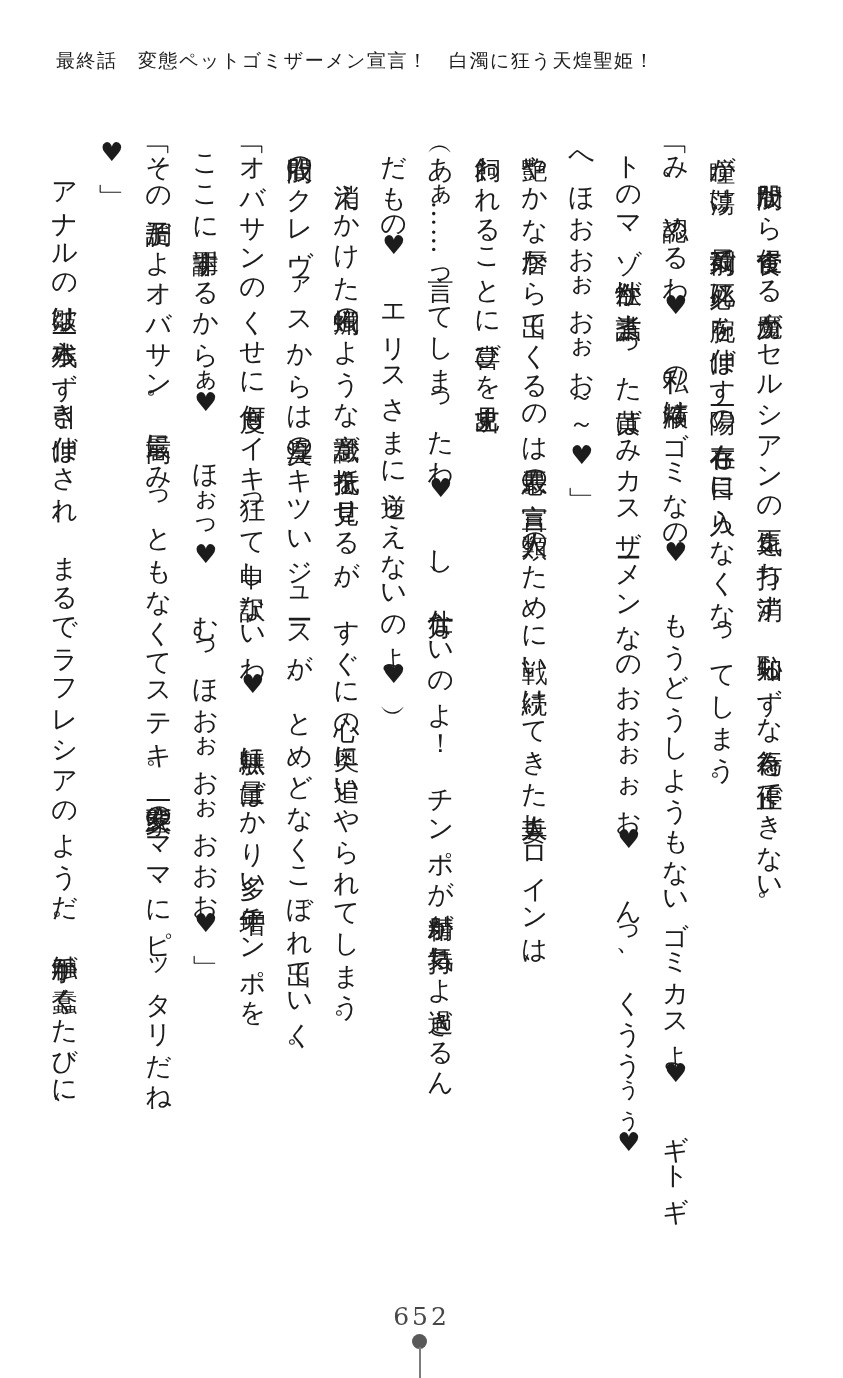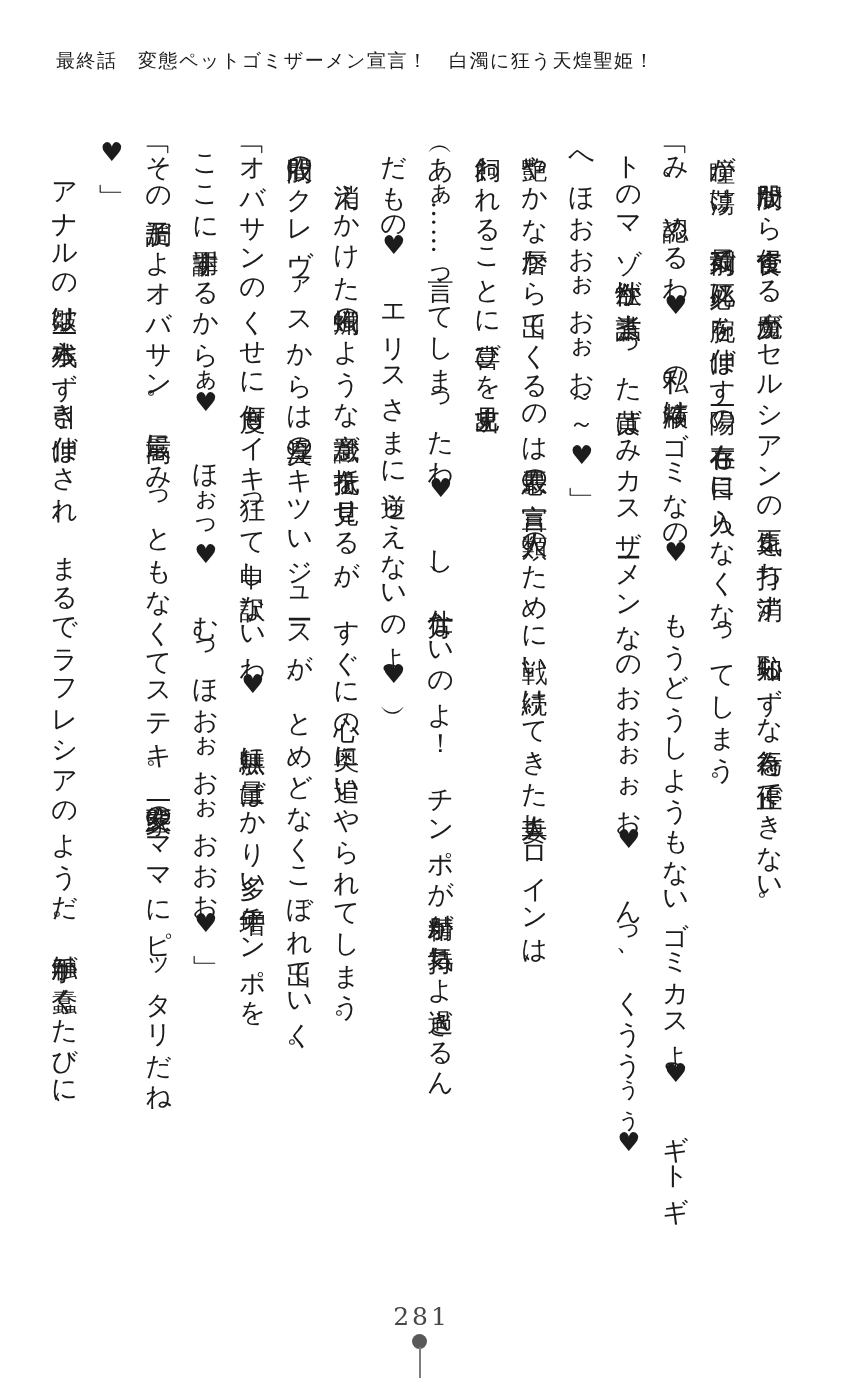--- a/index.html
+++ b/index.html
@@ -98,7 +98,7 @@
       <div class="tcol indent">アナルの皺は一本残らず引き伸ばされ、まるでラフレシアのようだ。触手が蠢くたびに、</div>
     </div>
 
-  <div class="page-number">281</div>
+  <div class="page-number">652</div>
 
   <div class="footer-dot"></div>
 

